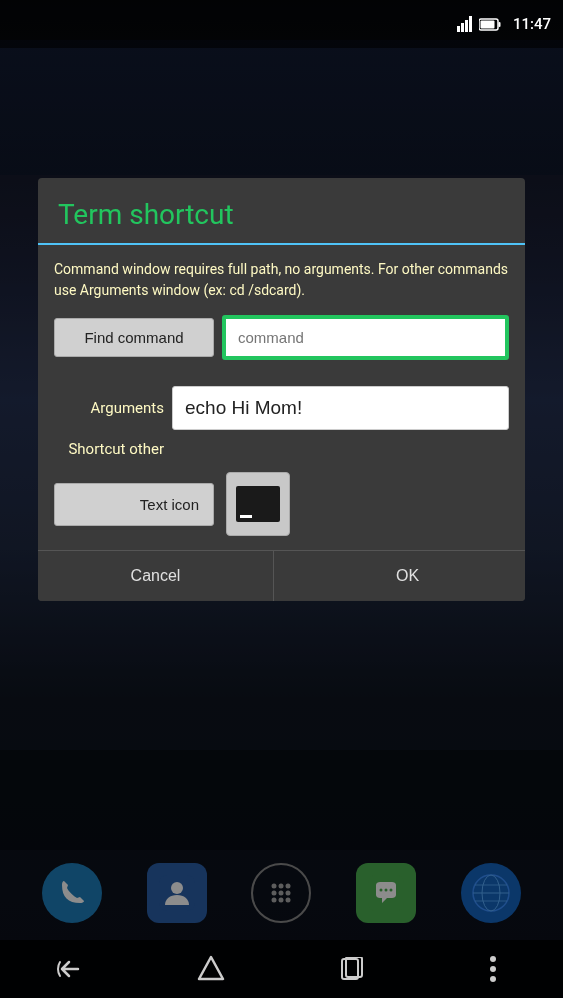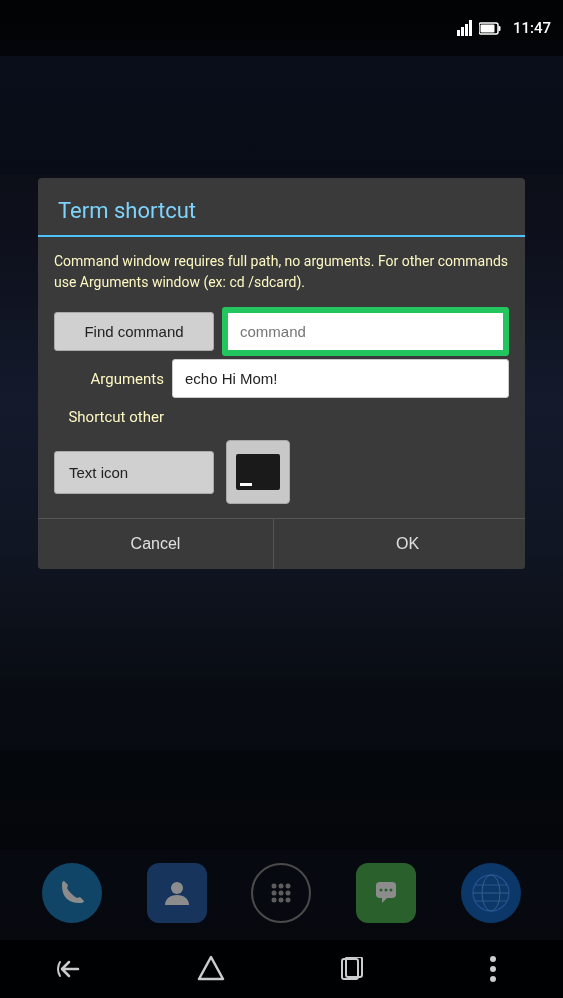--- a/index.html
+++ b/index.html
@@ -32,7 +32,7 @@
     .status-bar {
       position: absolute;
       top: 0; left: 0; right: 0;
-      height: 56px;
+      height: 48px;
       background: rgba(0,0,0,0.6);
       display: flex;
       align-items: center;

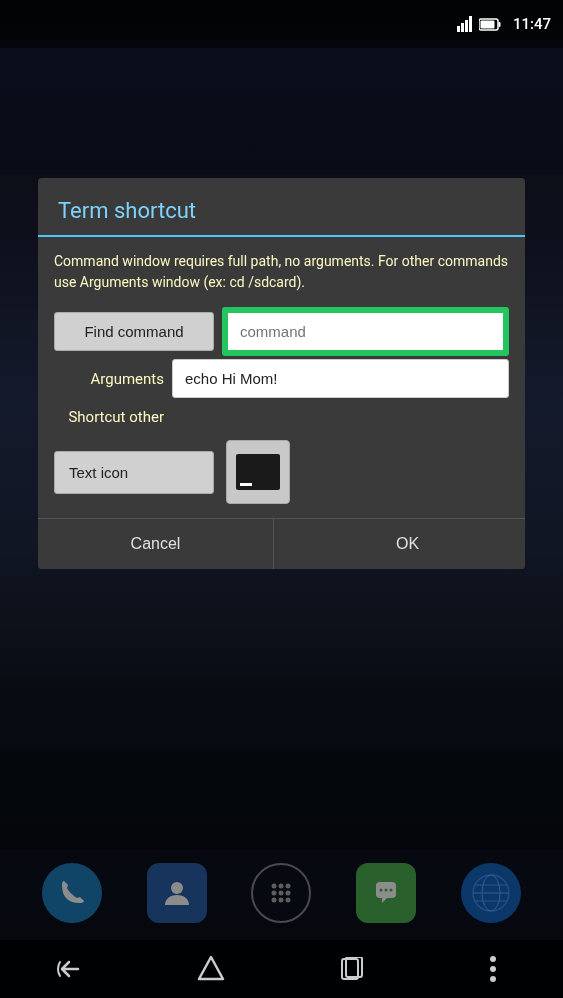--- a/index.html
+++ b/index.html
@@ -79,8 +79,8 @@
 
     .dialog-title {
       padding: 20px 20px 12px 20px;
-      color: #7dd3fc;
-      font-size: 22px;
+      color: #22c55e;
+      font-size: 28px;
       font-weight: 400;
       border-bottom: 2px solid #4fc3f7;
     }

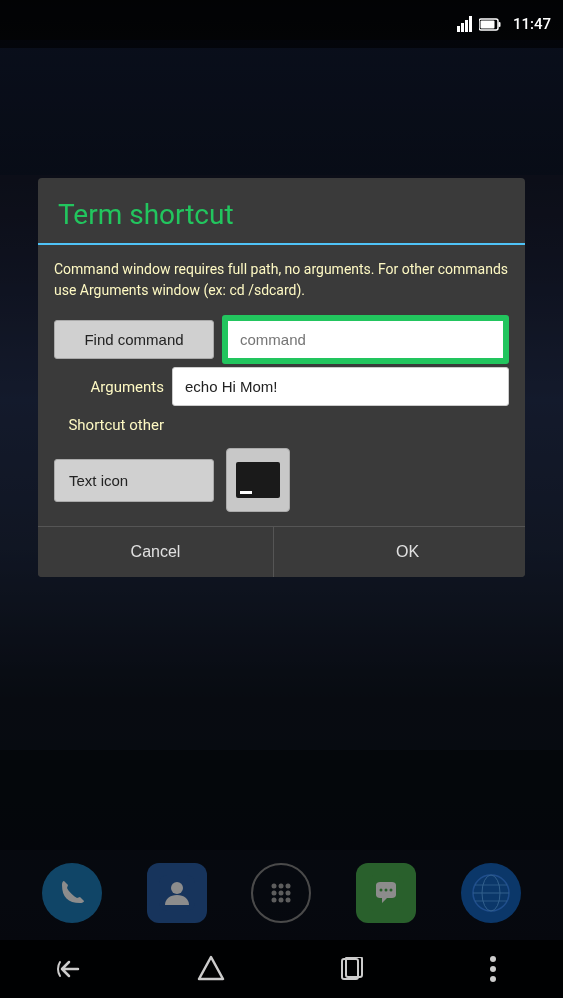--- a/index.html
+++ b/index.html
@@ -101,7 +101,7 @@
     .field-row {
       display: flex;
       align-items: center;
-      margin-bottom: 3px;
+      margin-bottom: 26px;
       gap: 8px;
     }
 

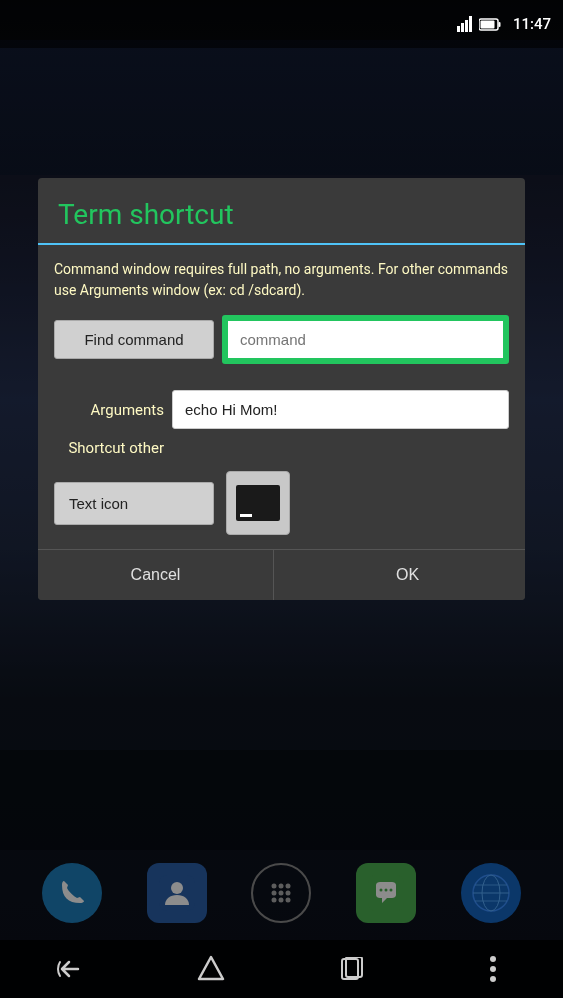--- a/index.html
+++ b/index.html
@@ -121,7 +121,7 @@
     .command-input {
       flex: 1;
       background: #fff;
-      border: 6px solid #22c55e;
+      border: 4px solid #22c55e;
       border-radius: 3px;
       padding: 10px 12px;
       font-size: 15px;

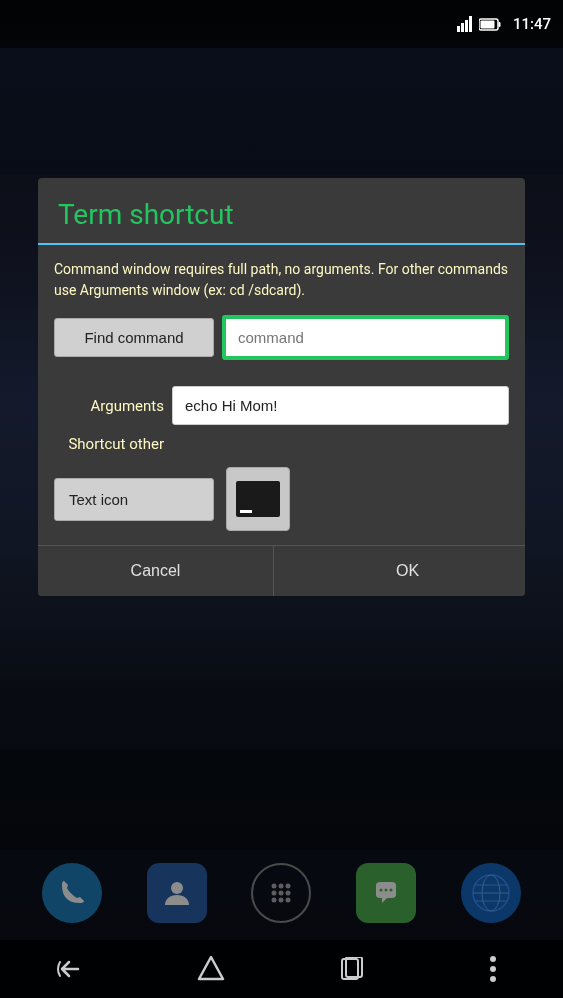--- a/index.html
+++ b/index.html
@@ -151,7 +151,7 @@
       border: 1px solid #ccc;
       border-radius: 3px;
       padding: 10px 12px;
-      font-size: 15px;
+      font-size: 19px;
       color: #222;
       outline: none;
     }

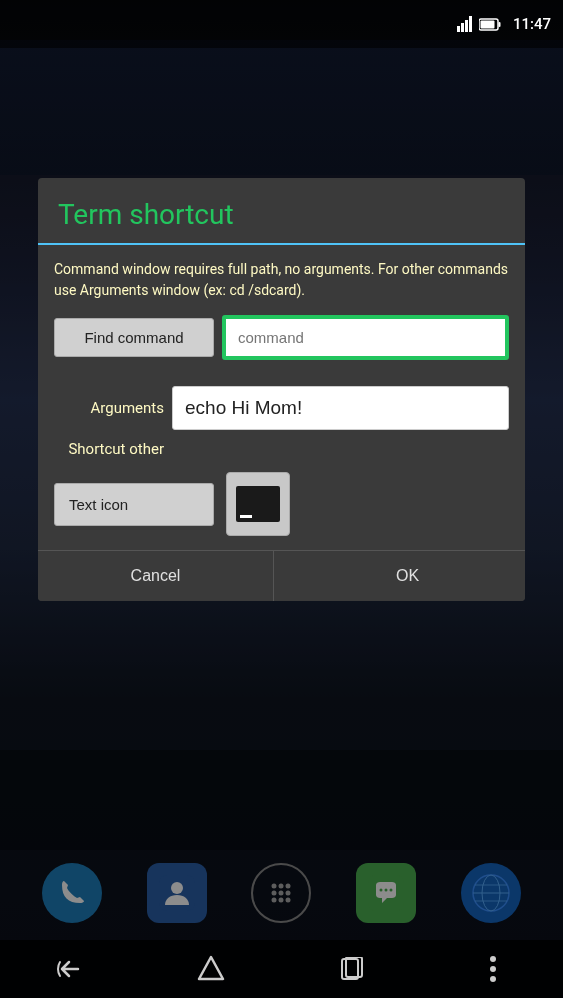--- a/index.html
+++ b/index.html
@@ -178,7 +178,7 @@
       color: #222;
       cursor: pointer;
       min-width: 160px;
-      text-align: left;
+      text-align: right;
     }
 
     .terminal-icon-box {

